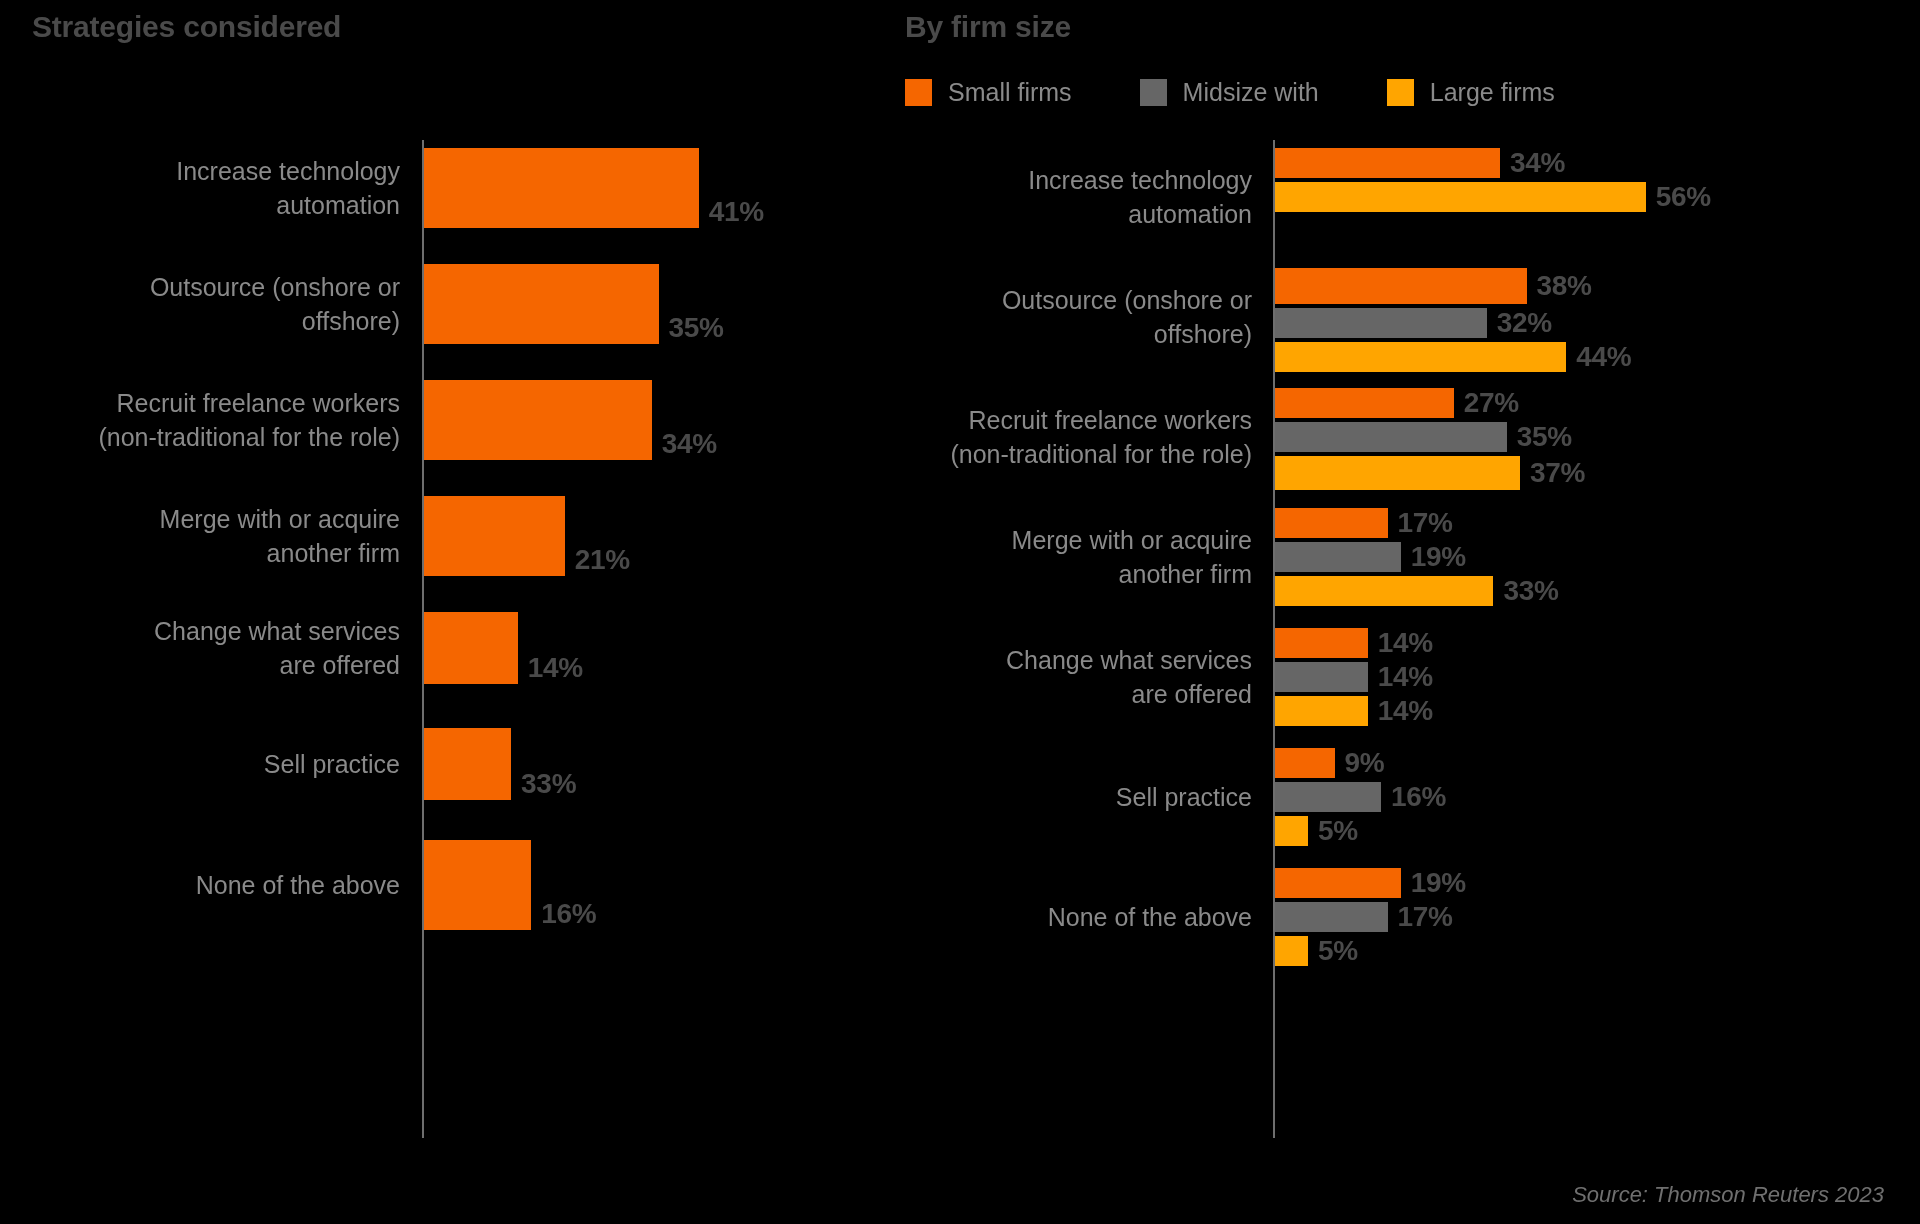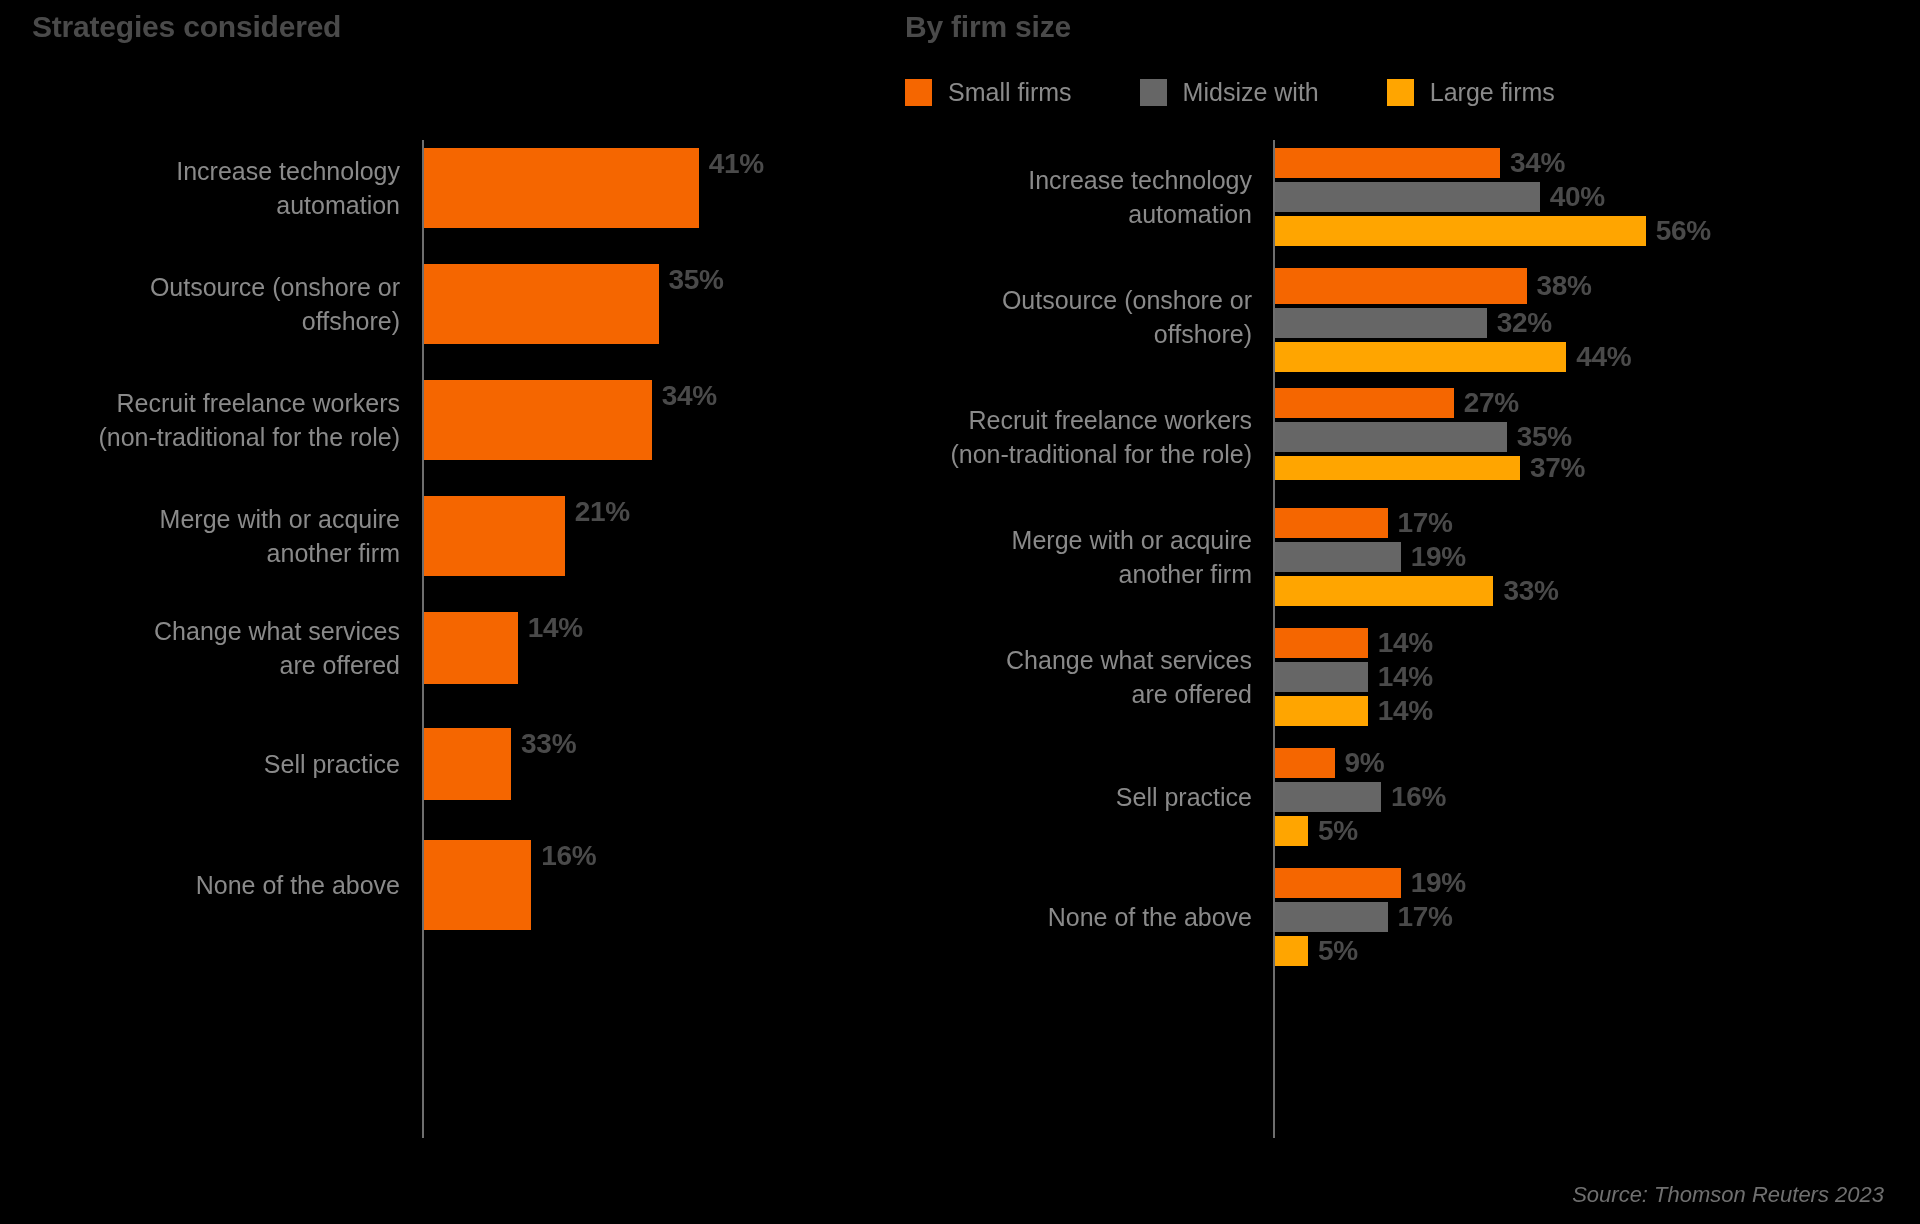--- a/index.html
+++ b/index.html
@@ -64,7 +64,7 @@
 
   .barrow{display:flex;align-items:center;}
   .bar{height:100%;display:block;}
-  .barwrap{display:flex;align-items:flex-start;}
+  .barwrap{display:flex;align-items:flex-end;}
   .val{
     font-size:28px;font-weight:bold;color:#4a4a4a;
     margin-left:10px;white-space:nowrap;letter-spacing:-0.3px;

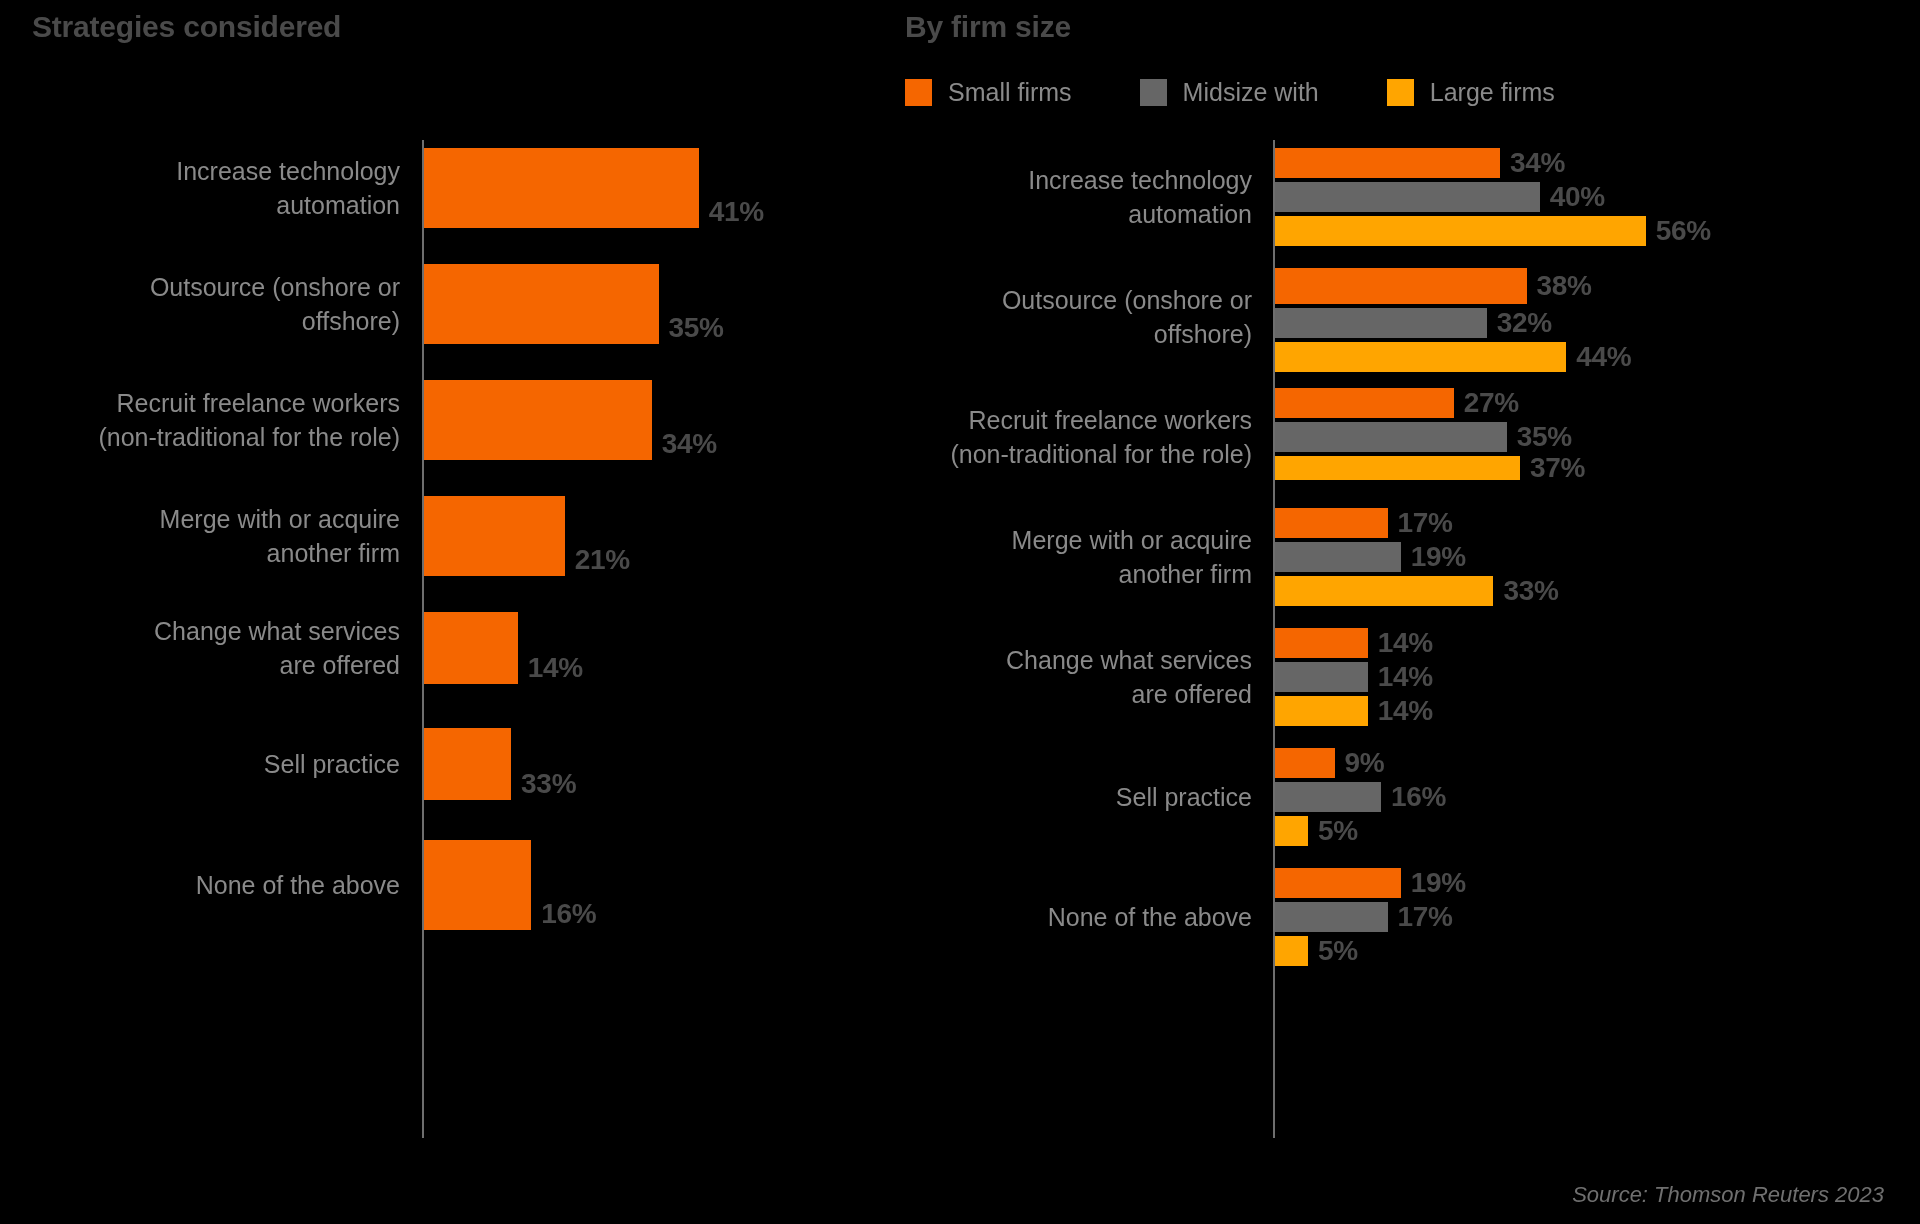--- a/index.html
+++ b/index.html
@@ -173,10 +173,6 @@
               <span class="bar" style="background: rgb(245, 102, 0); width: 225.08px;"></span>
               <span class="val">34%</span>
             </div>
-            <div class="barrow" style="height: 30px; margin-bottom: 4px;">
-              <span class="bar" style="background: rgb(102, 102, 102); width: 264.8px;"></span>
-              <span class="val">40%</span>
-            </div>
             <div class="barrow" style="height: 30px; margin-bottom: 13px;">
               <span class="bar" style="background: rgb(255, 165, 0); width: 370.72px;"></span>
               <span class="val">56%</span>

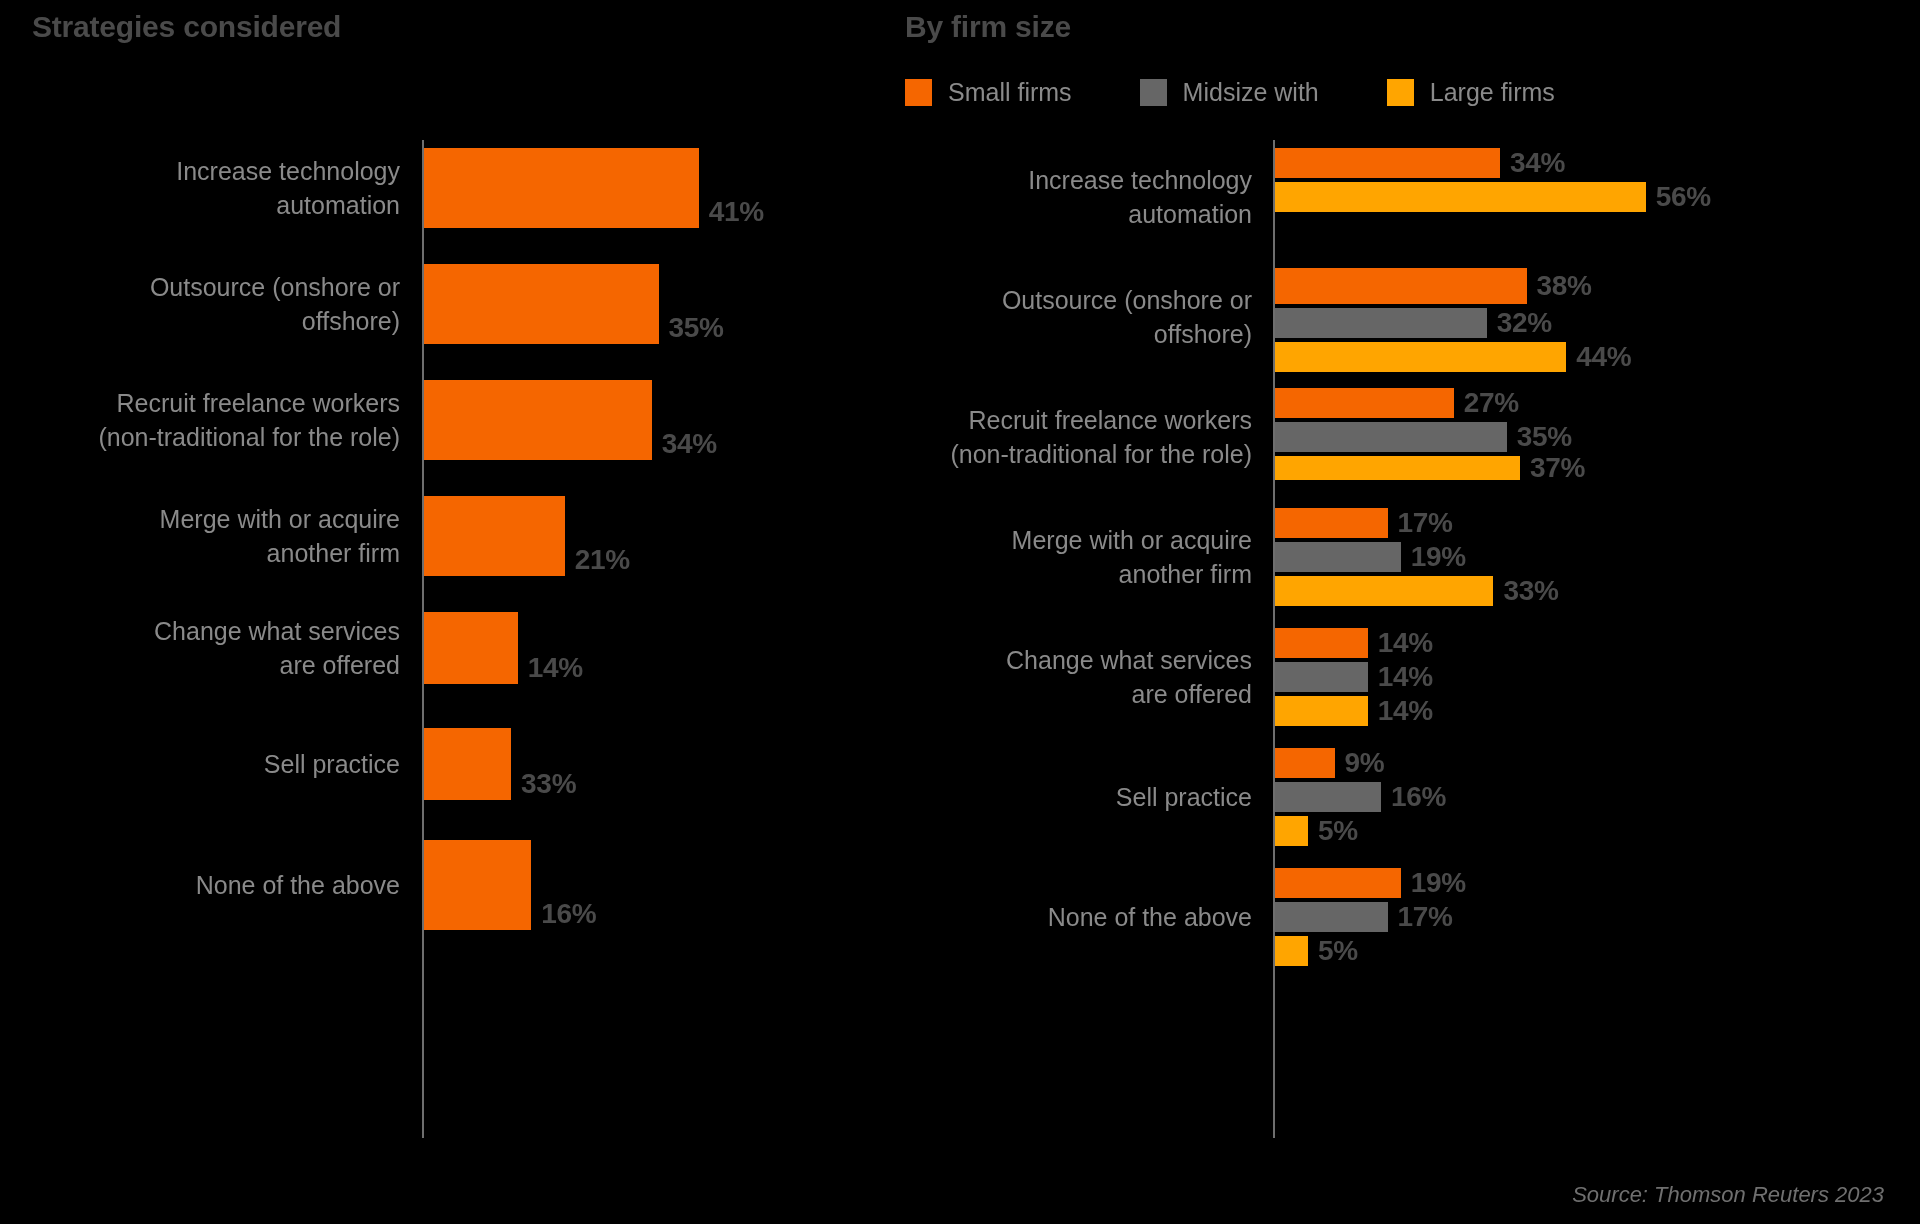--- a/index.html
+++ b/index.html
@@ -209,7 +209,7 @@
               <span class="bar" style="background: rgb(102, 102, 102); width: 231.7px;"></span>
               <span class="val">35%</span>
             </div>
-            <div class="barrow" style="height: 24px; margin-bottom: 0px;">
+            <div class="barrow" style="height: 34px; margin-bottom: 0px;">
               <span class="bar" style="background: rgb(255, 165, 0); width: 244.94px;"></span>
               <span class="val">37%</span>
             </div>

